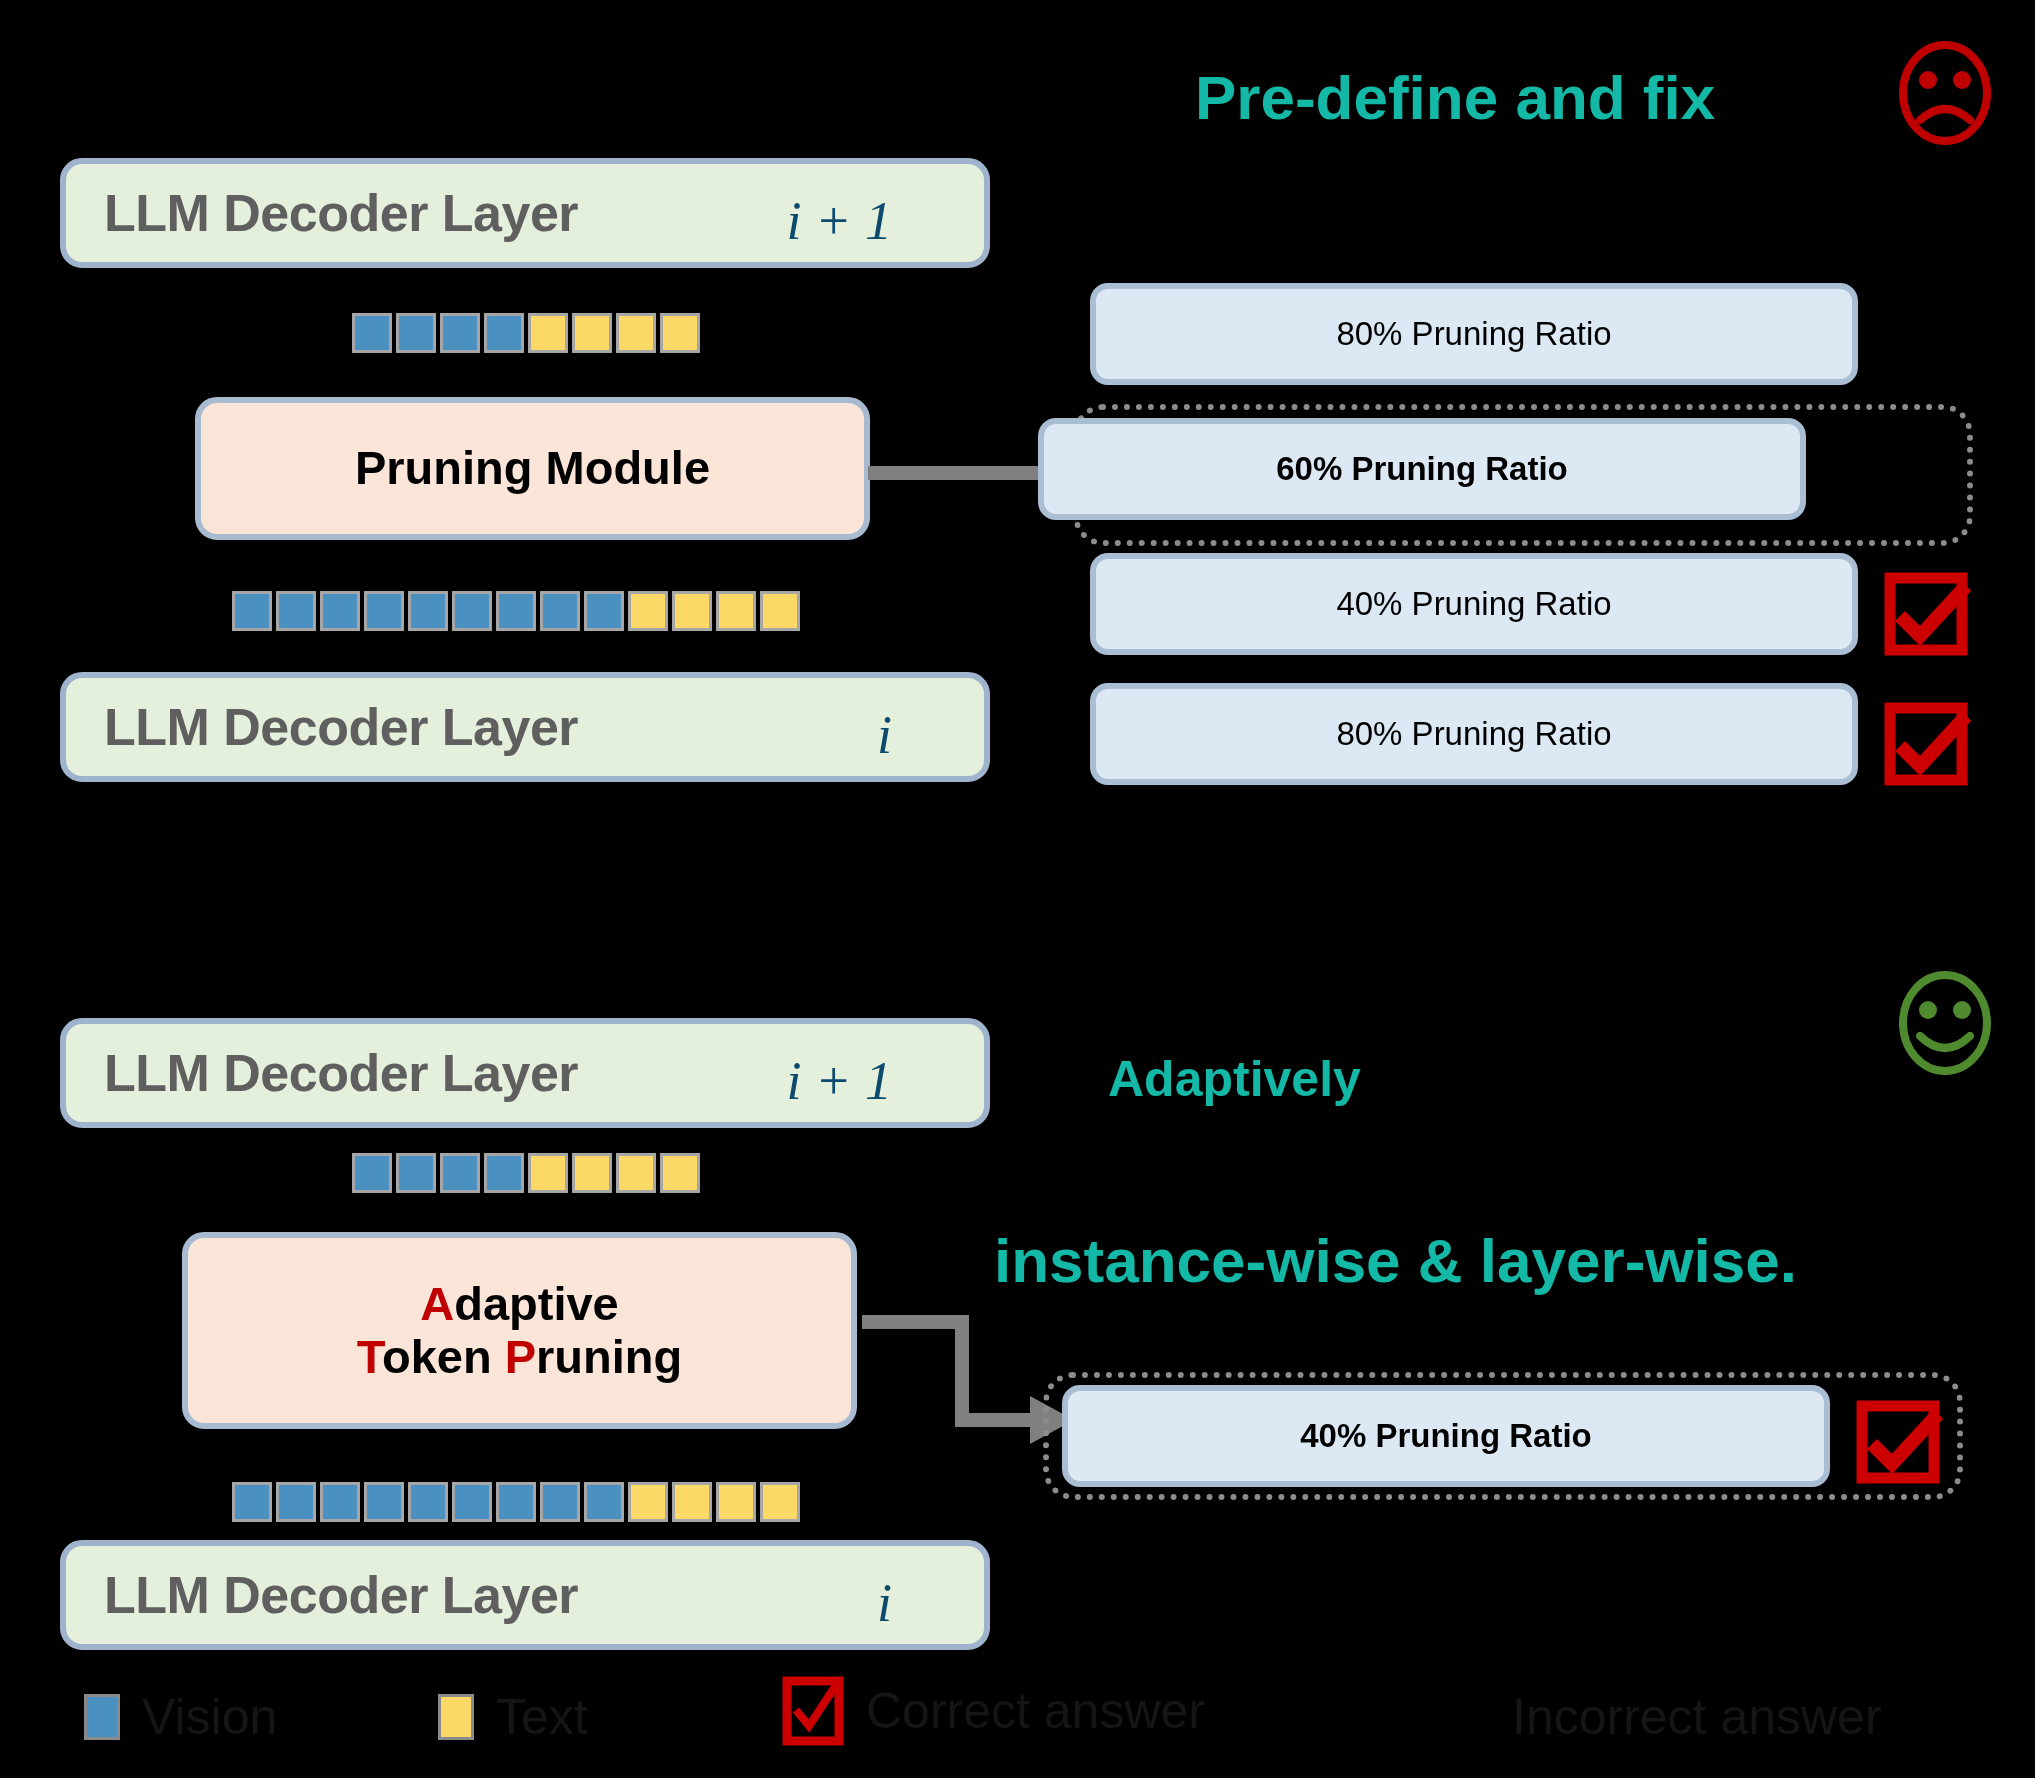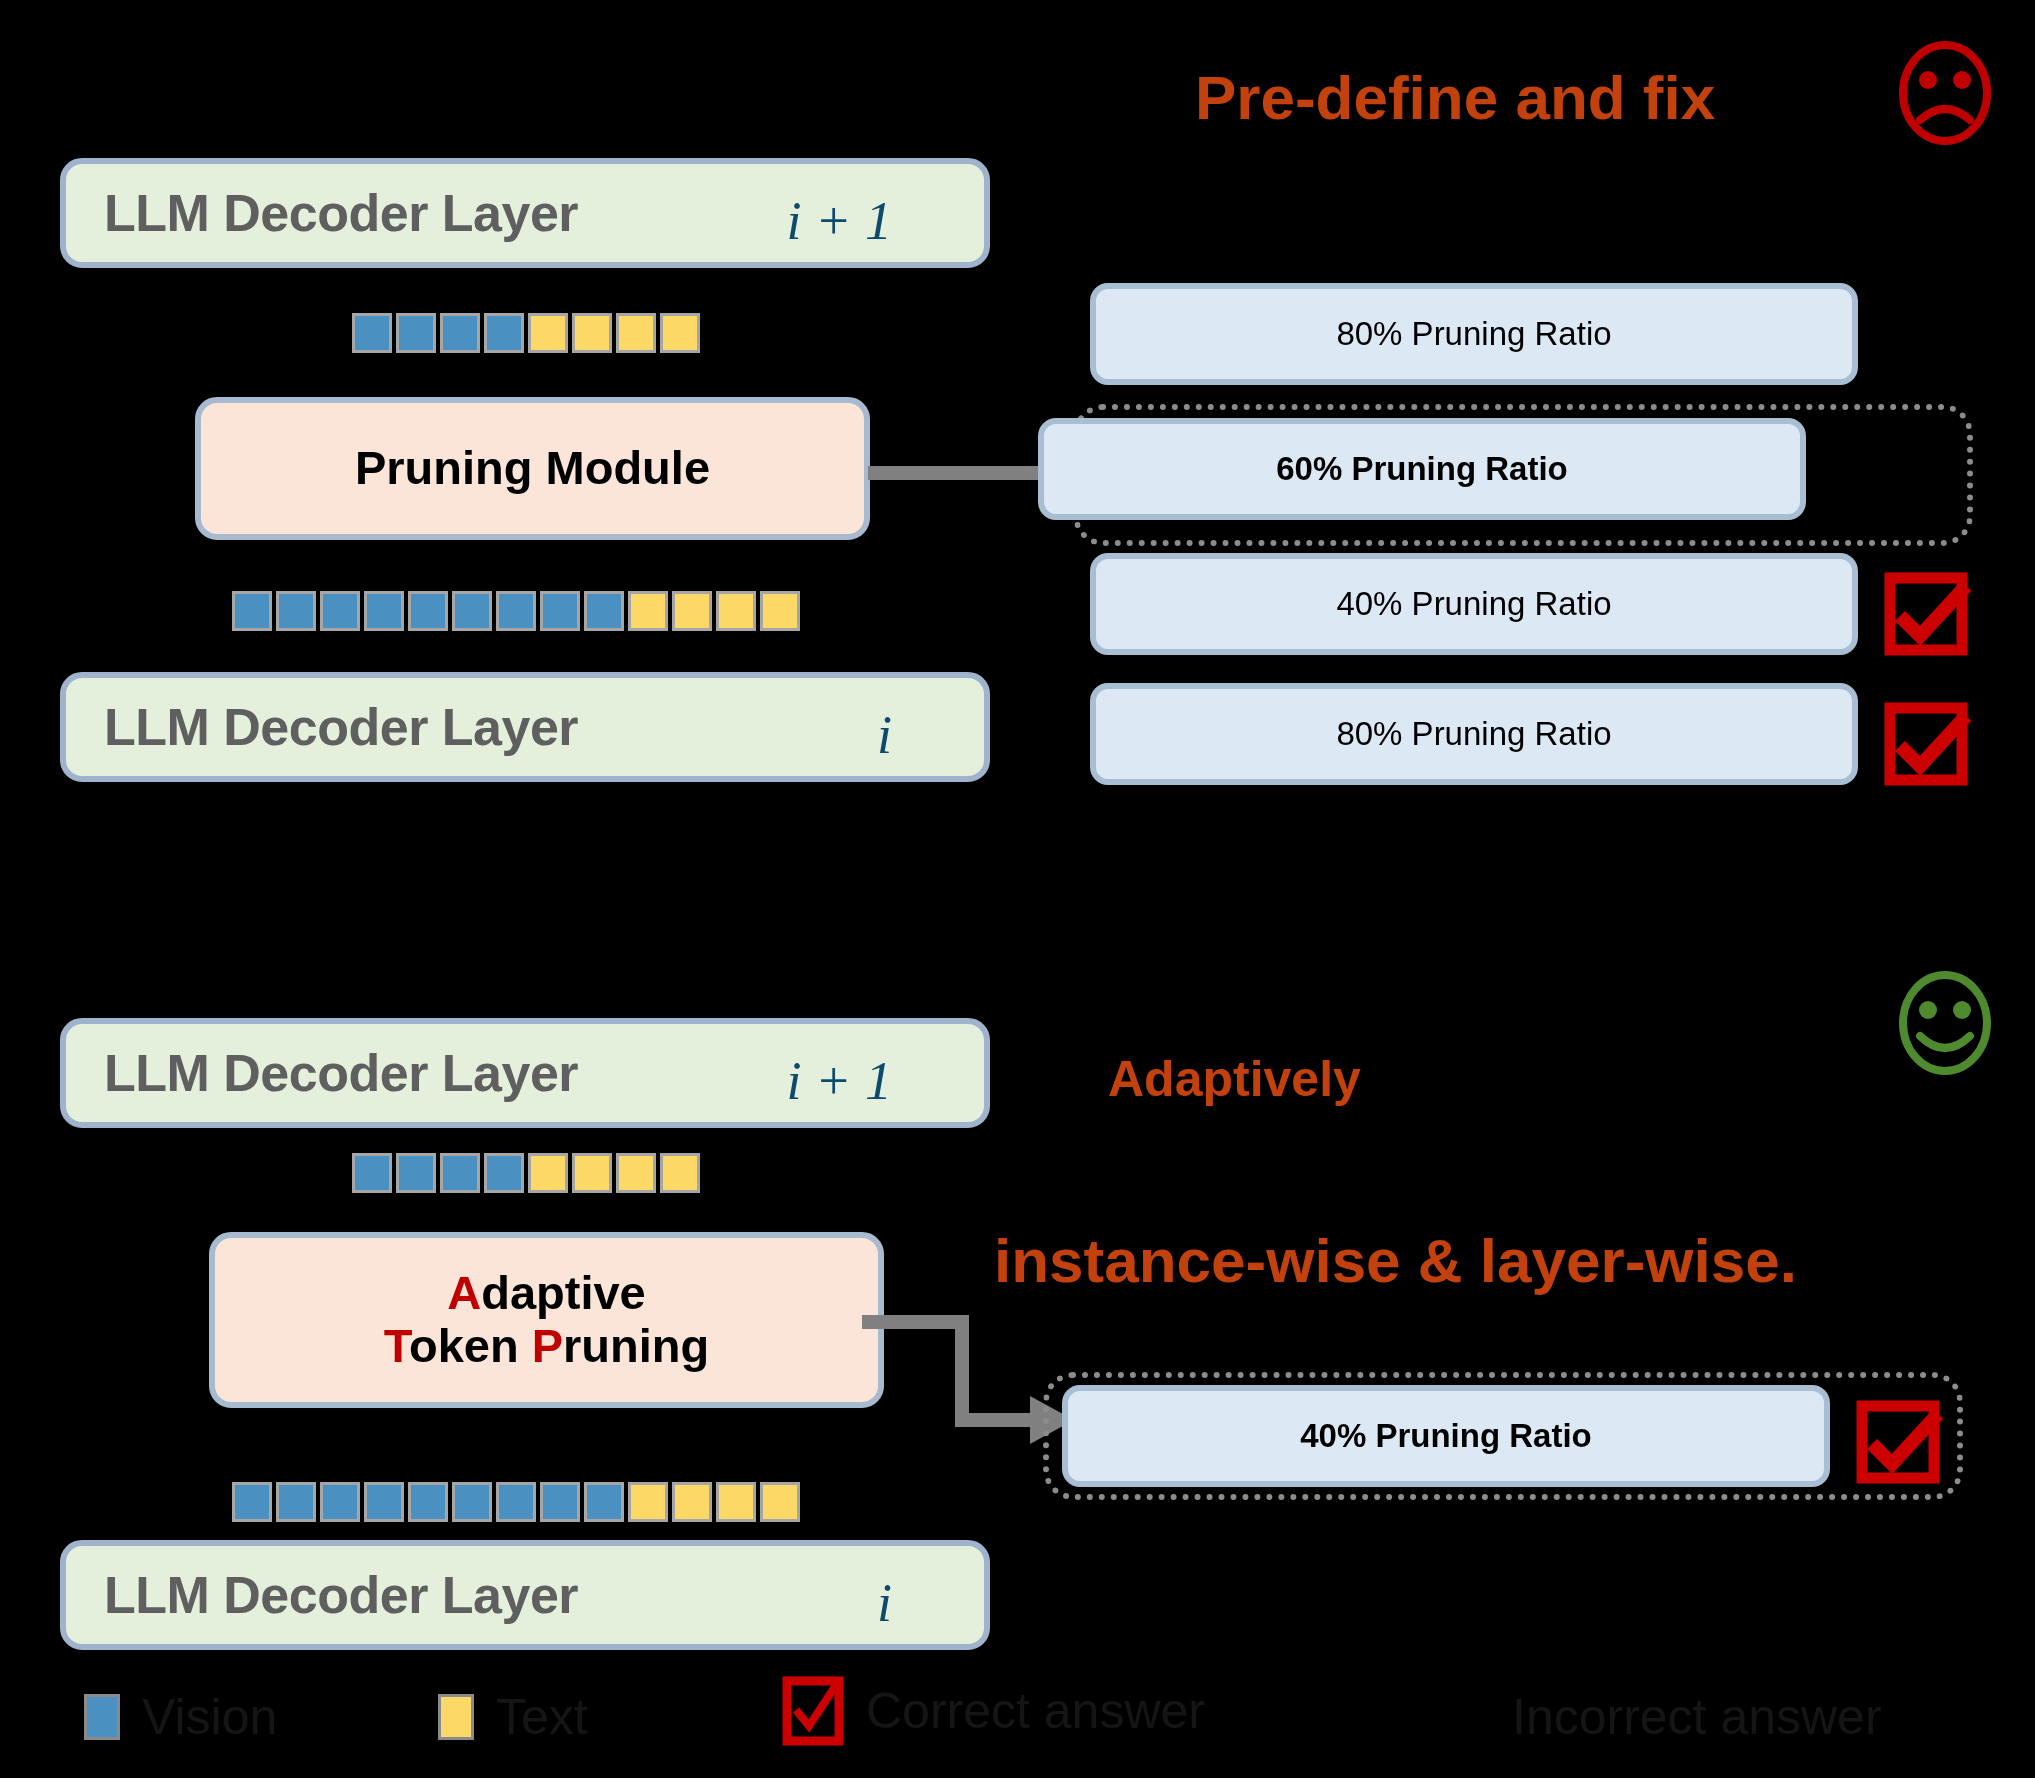--- a/index.html
+++ b/index.html
@@ -102,7 +102,7 @@
   
   .headline {
     position: absolute;
-    color: #c2410c;
+    color: #14b8a6;
     font-weight: bold;
     white-space: nowrap;
   }

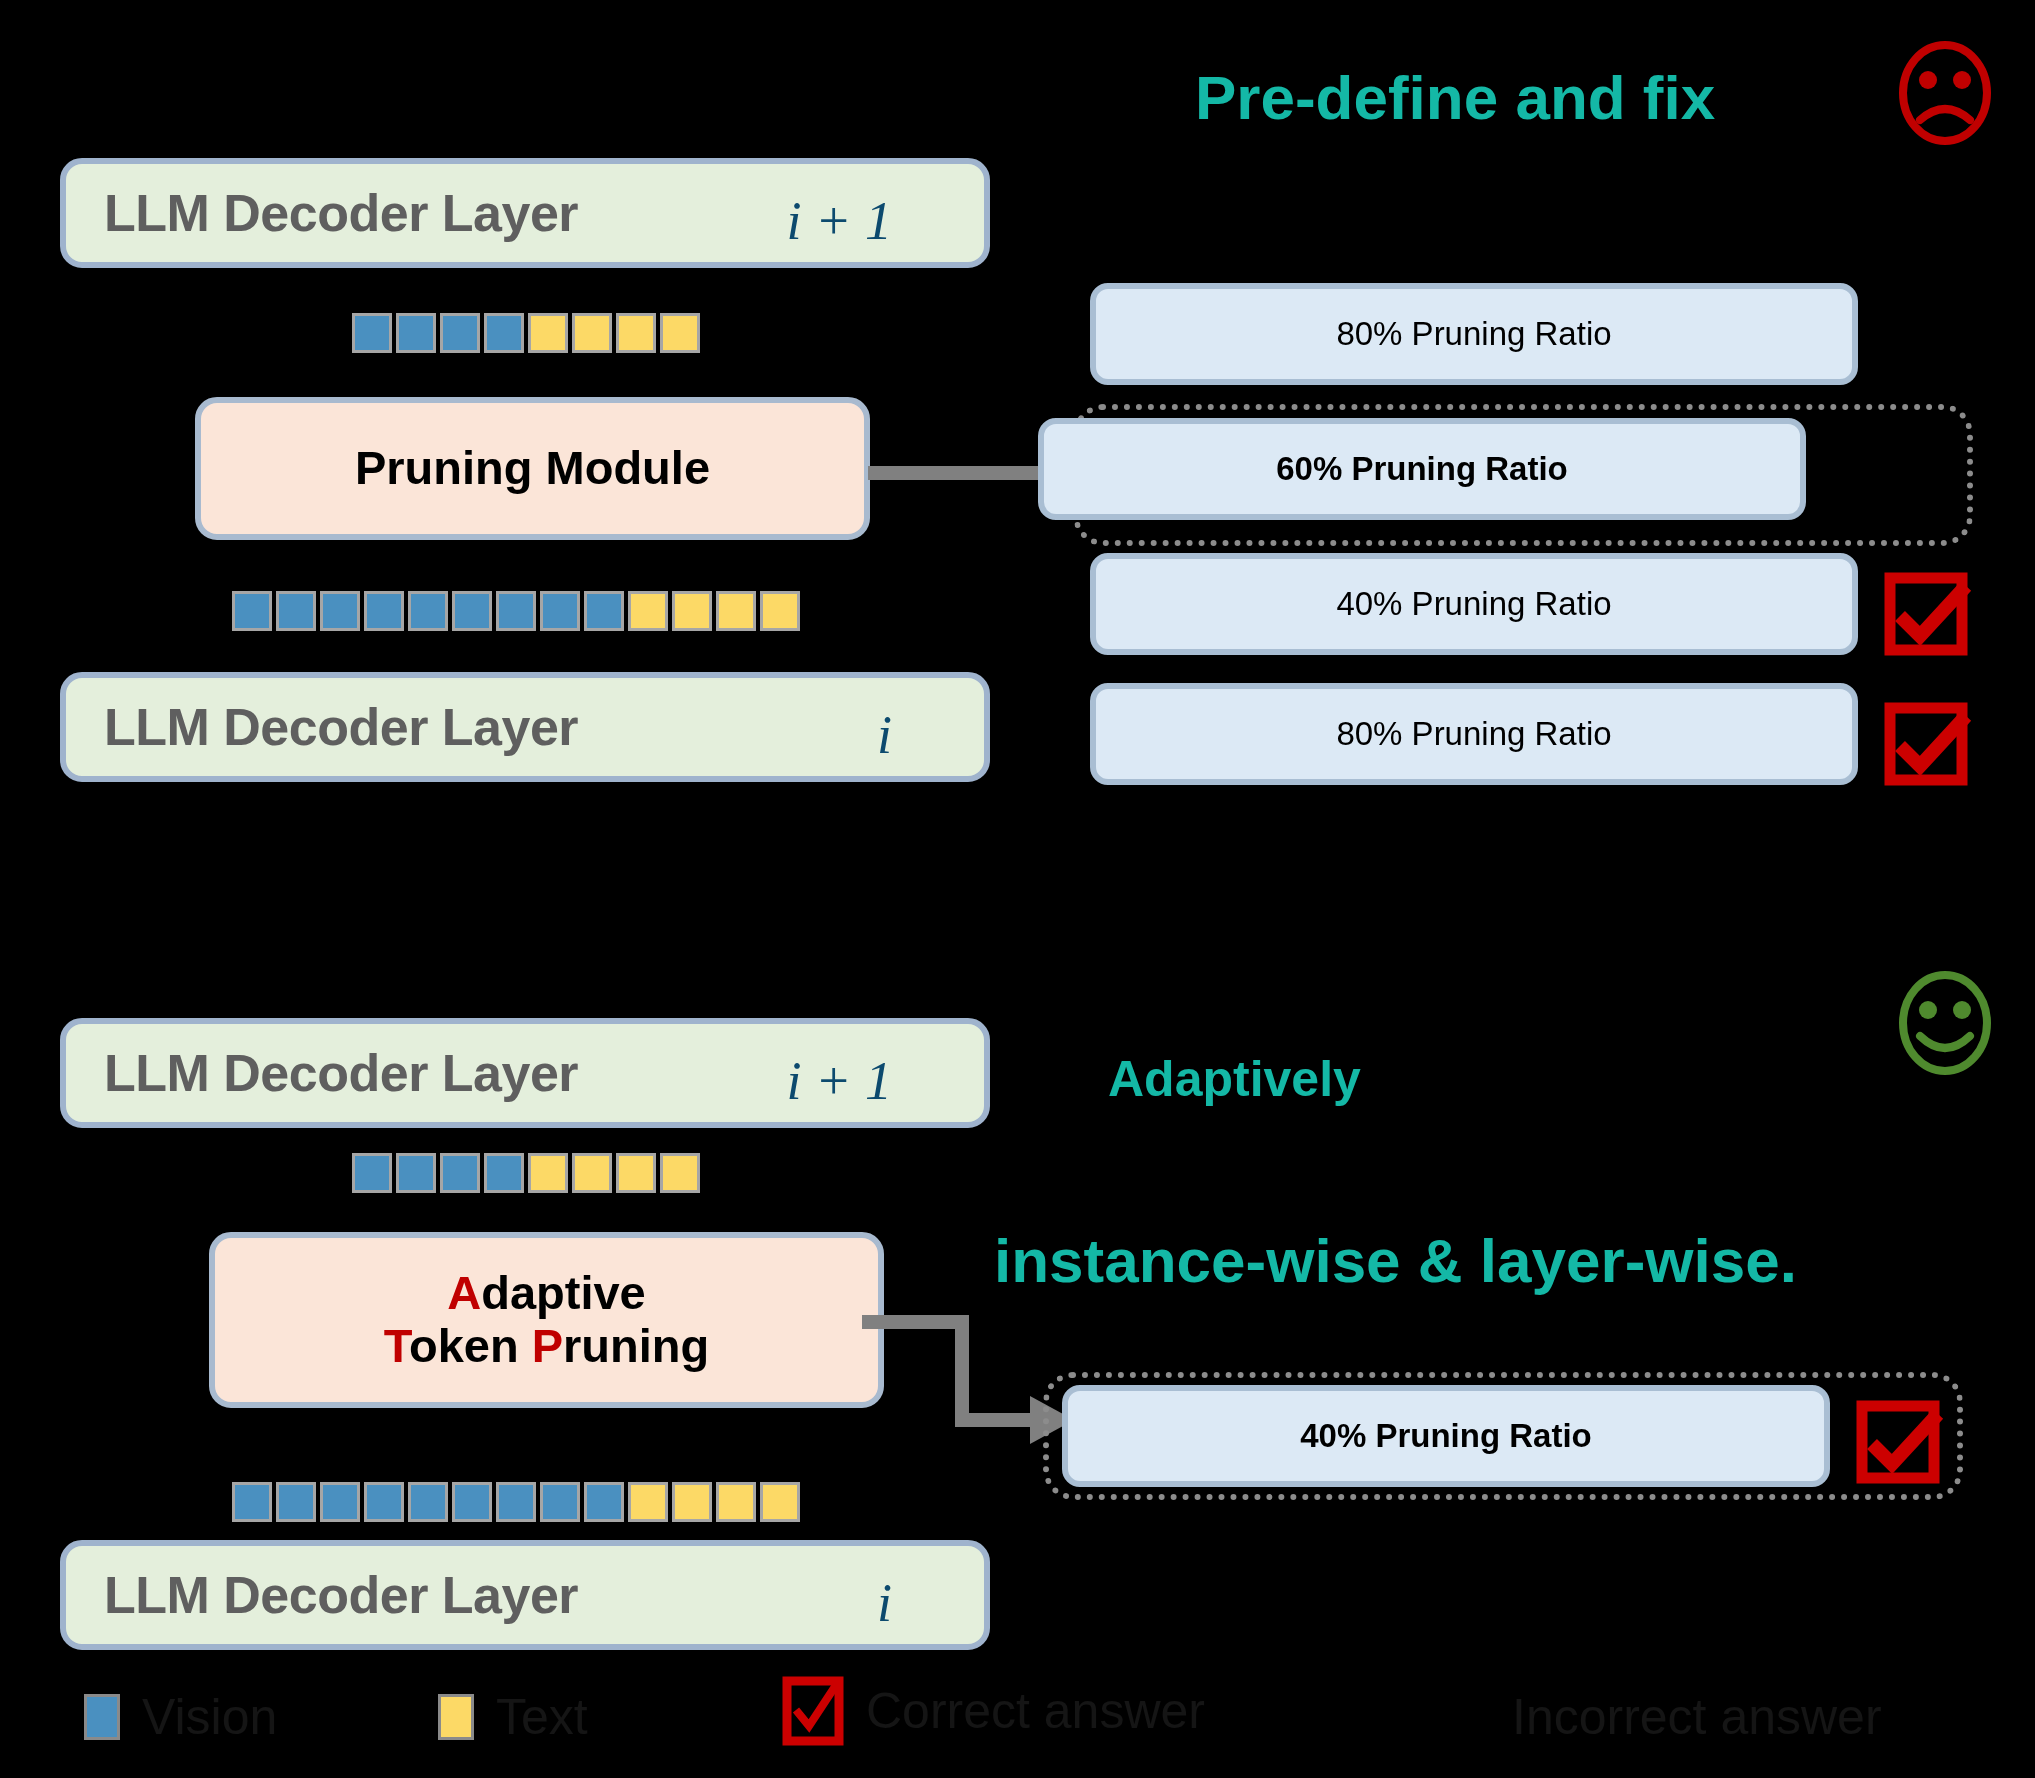--- a/index.html
+++ b/index.html
@@ -270,7 +270,7 @@
     <span class="token text"></span>
   </div>
 
-  <div class="card module" style="left:209px; top:1232px; width:675px; height:176px;">
+  <div class="card module" style="left:182px; top:1232px; width:675px; height:197px;">
     <span class="module-label">
       <span class="hl">A</span><span>daptive</span><br>
       <span class="hl">T</span><span>oken </span><span class="hl">P</span><span>runing</span>

